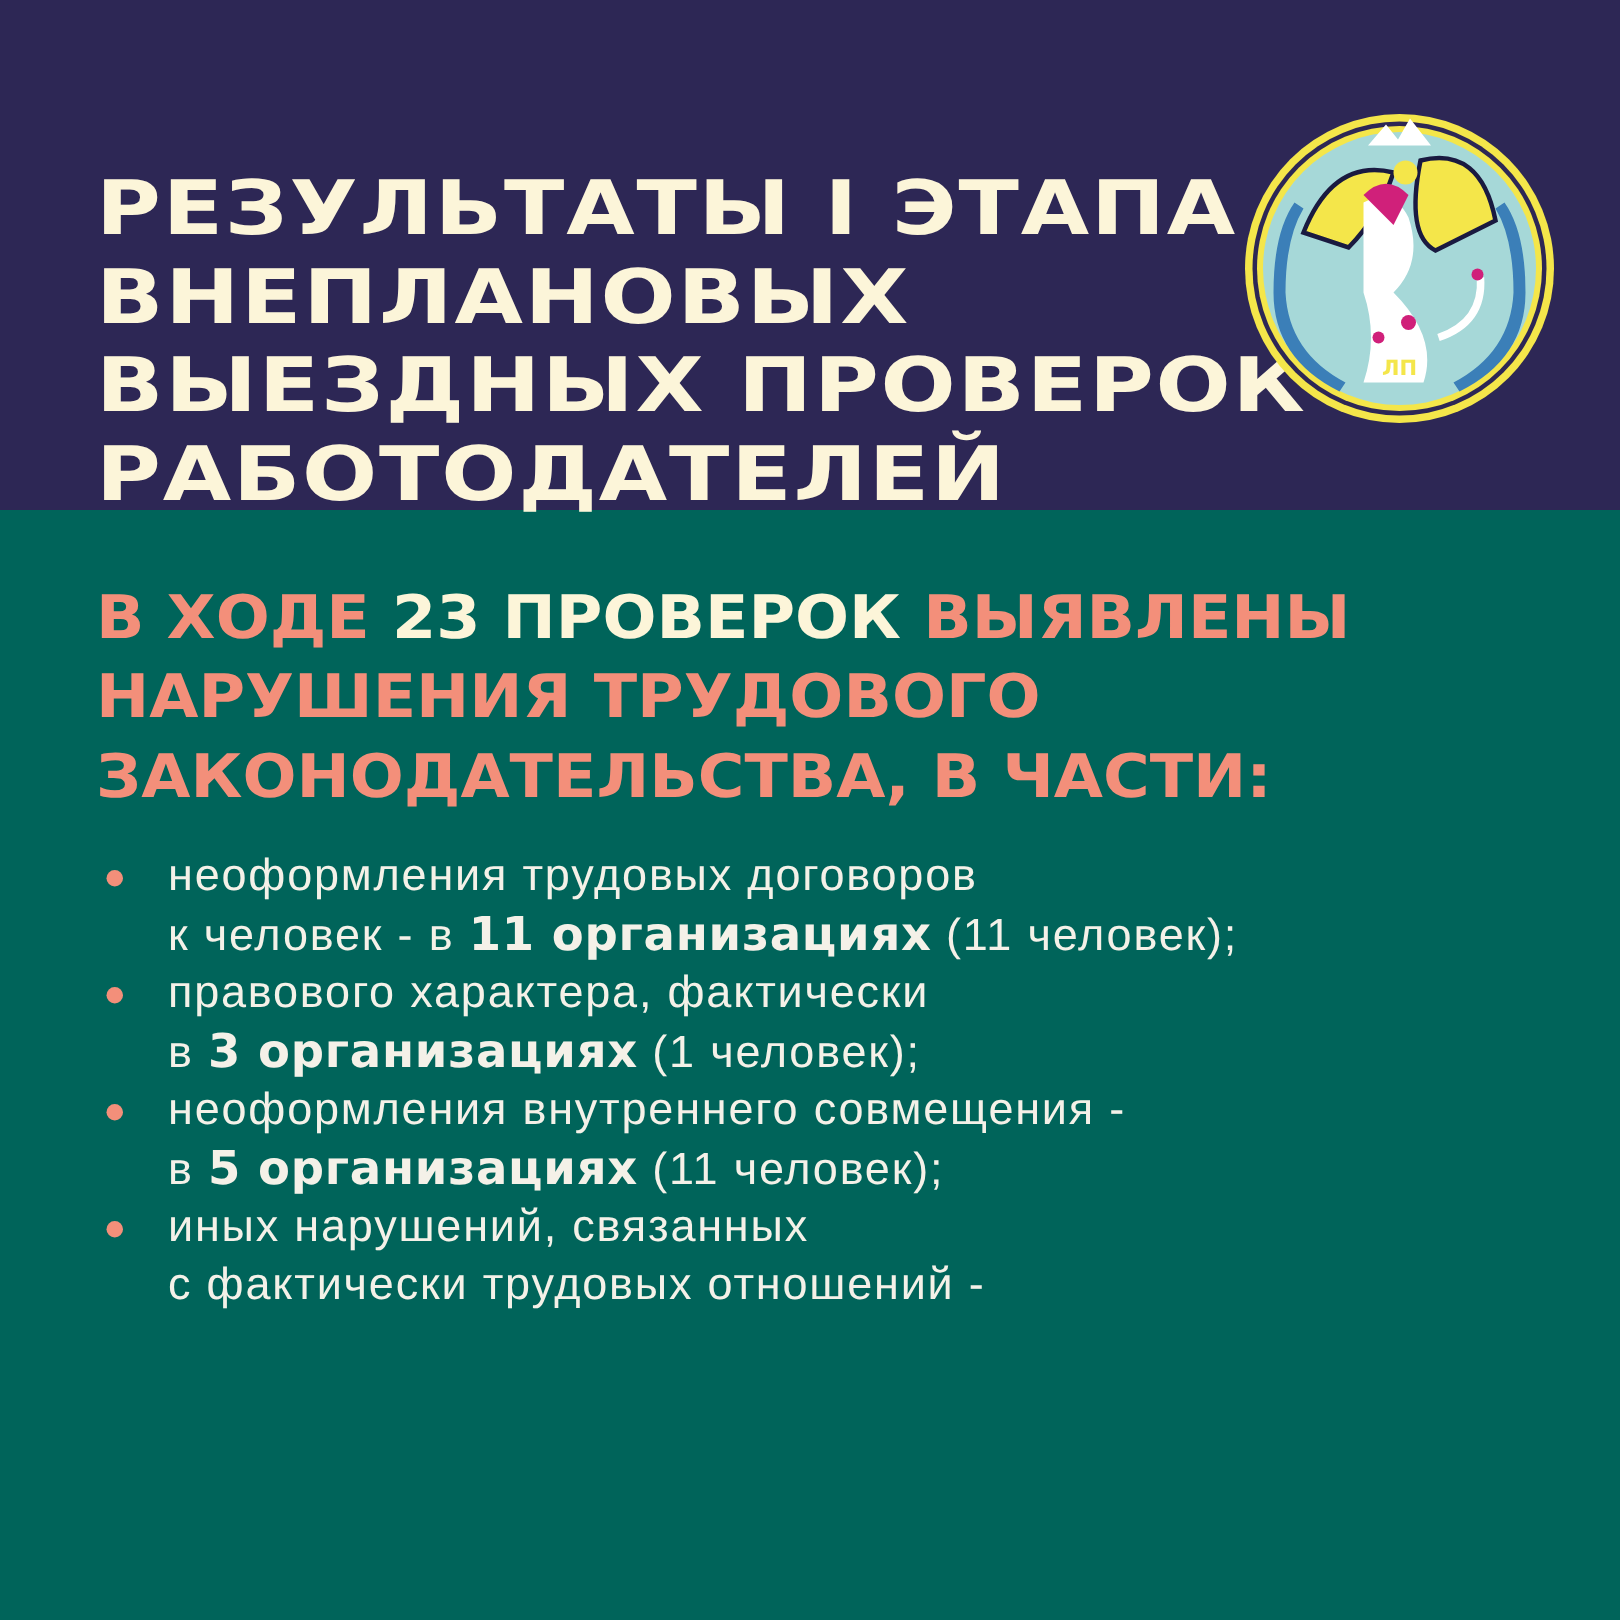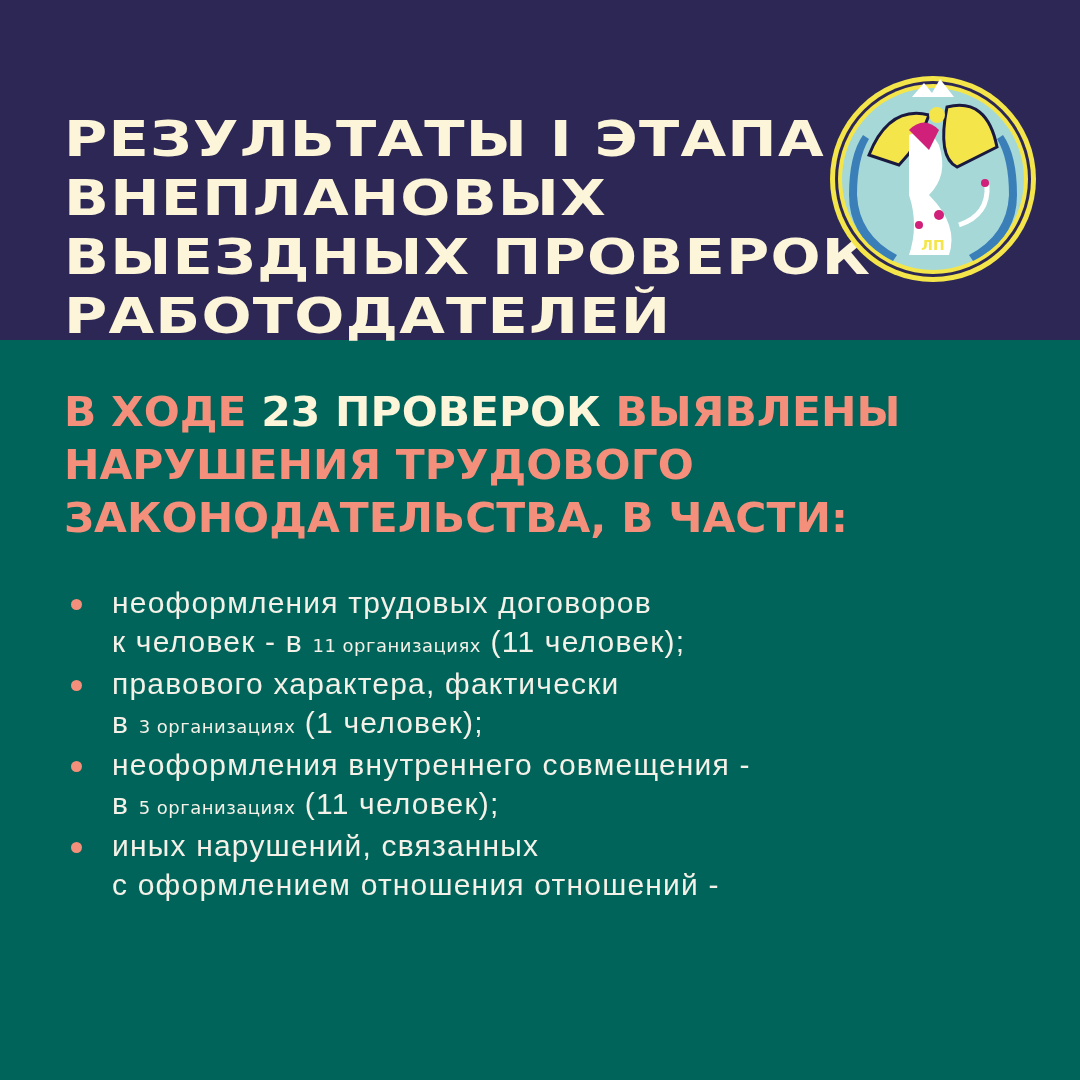--- a/index.html
+++ b/index.html
@@ -11,7 +11,7 @@
   .emblem{position:absolute;left:829px;top:75px;width:208px;height:208px;}
   .lead{position:absolute;left:64px;top:386px;margin:0;font-family:"DejaVu Sans",sans-serif;font-weight:bold;font-size:40px;line-height:53px;color:#f38f7a;white-space:nowrap;transform:scaleX(1.06);transform-origin:left top;}
   .lead .hl{color:#fcf5d9;}
-  .list{position:absolute;left:70px;top:584px;margin:0;padding:0;list-style:none;}
+  .list{position:absolute;left:70px;top:565px;margin:0;padding:0;list-style:none;}
   .list li{position:relative;padding-left:42px;color:#f4f1e8;font-family:"Liberation Sans",sans-serif;font-size:30px;line-height:38.5px;letter-spacing:1.2px;white-space:nowrap;}
   .list li .line{display:block;}
   .list li b{font-family:"DejaVu Sans",sans-serif;font-weight:normal;font-size:18px;letter-spacing:0.5px;}

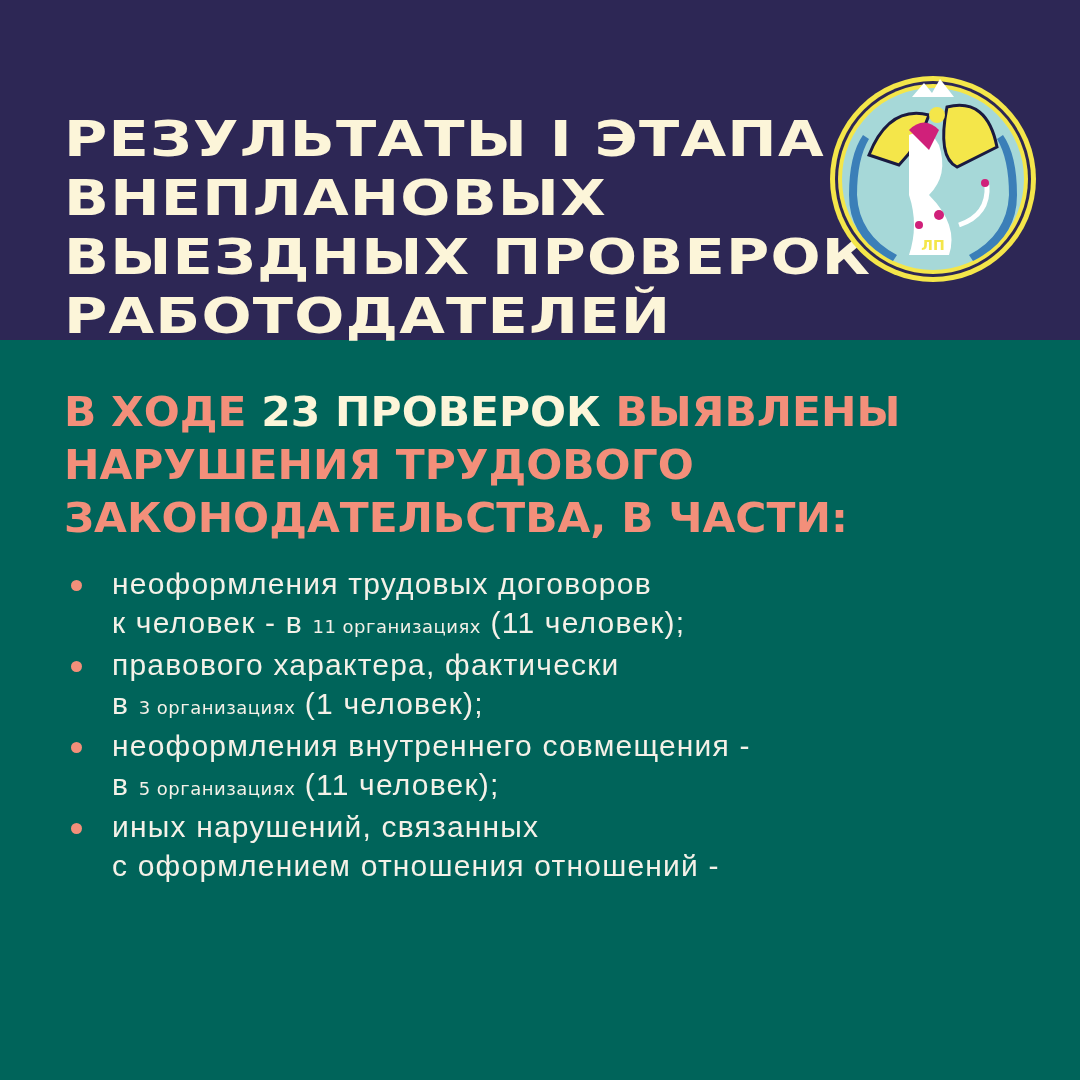--- a/index.html
+++ b/index.html
@@ -14,7 +14,7 @@
   .list{position:absolute;left:70px;top:565px;margin:0;padding:0;list-style:none;}
   .list li{position:relative;padding-left:42px;color:#f4f1e8;font-family:"Liberation Sans",sans-serif;font-size:30px;line-height:38.5px;letter-spacing:1.2px;white-space:nowrap;}
   .list li .line{display:block;}
-  .list li b{font-family:"DejaVu Sans",sans-serif;font-weight:normal;font-size:18px;letter-spacing:0.5px;}
+  .list li b{font-family:"DejaVu Sans",sans-serif;font-weight:bold;font-size:31px;letter-spacing:0.5px;}
   .bullet{position:absolute;left:1px;top:15px;width:11px;height:11px;border-radius:50%;background:#f38f7a;}
 </style>
 </head>

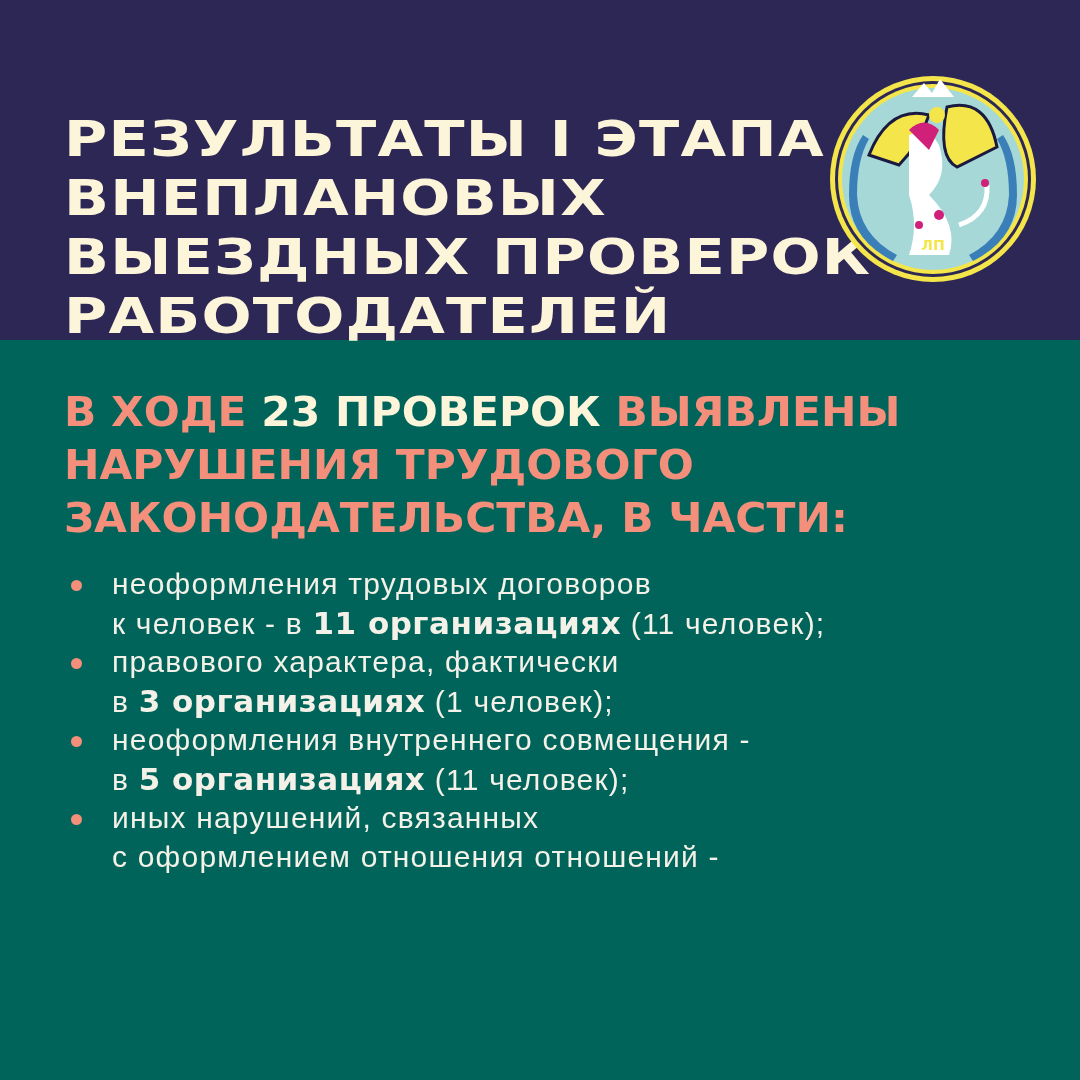--- a/index.html
+++ b/index.html
@@ -75,7 +75,7 @@
   <li>
     <span class="bullet"></span>
     <span class="line">иных нарушений, связанных</span>
-    <span class="line">с оформлением отношения отношений -</span>
+    <span class="line">с фактически трудовых отношений -</span>
   </li>
 </ul>
 

